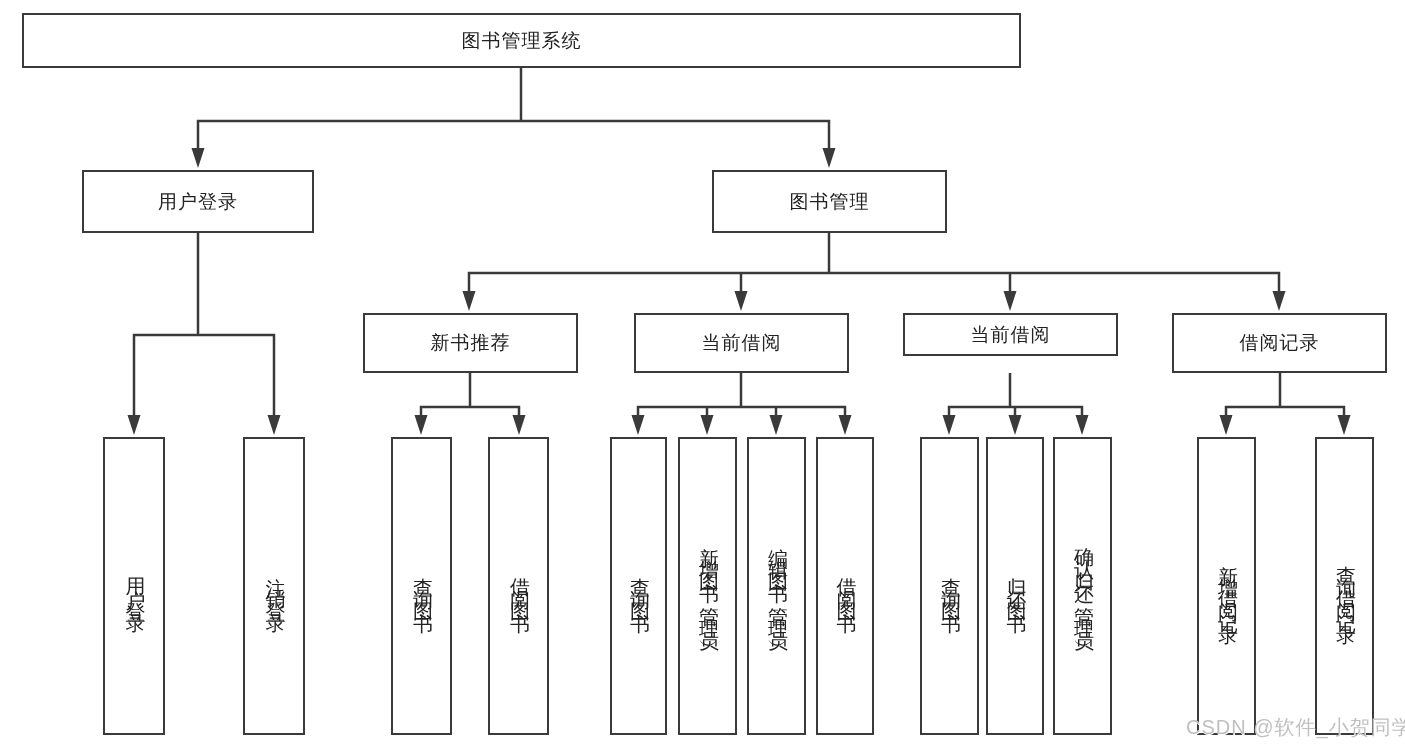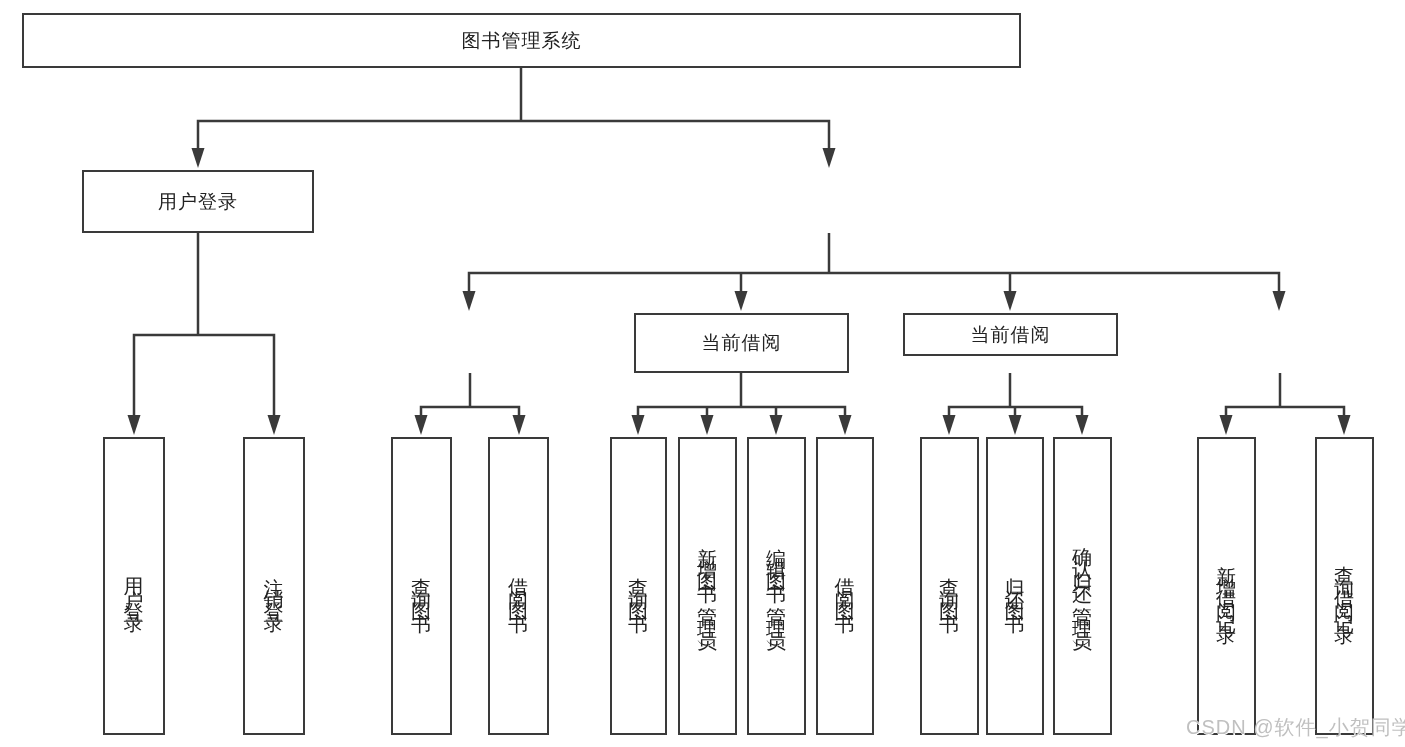--- a/index.html
+++ b/index.html
@@ -9,7 +9,7 @@
   .node{
     position:absolute;box-sizing:border-box;background:#ffffff;
     border:2.5px solid #3a3a3a;color:#222222;
-    display:flex;align-items:center;justify-content:center;
+    display:flex;align-items:center;justify-content:center;font-family:Liberation Mono, monospace;
   }
   .node-h{font-size:19px;letter-spacing:1px;white-space:nowrap;}
   .vtext{

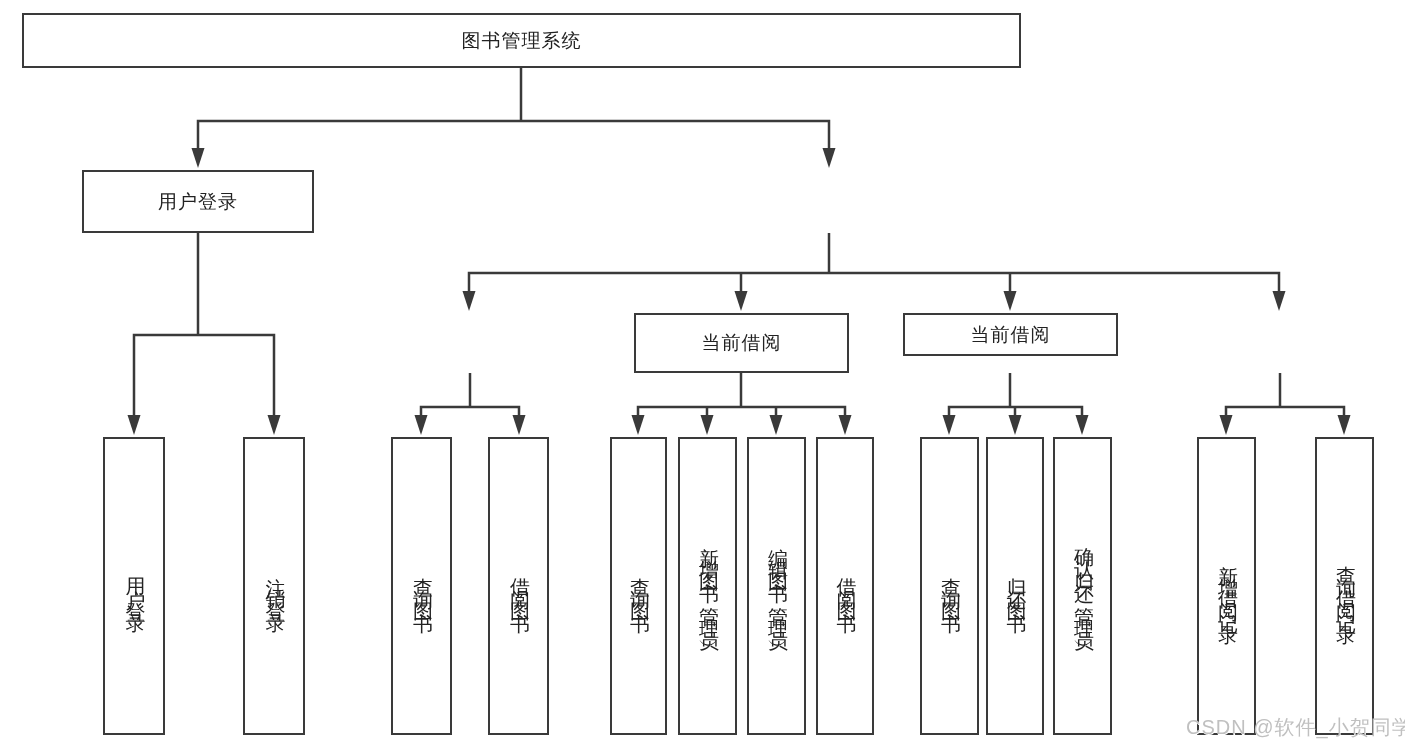--- a/index.html
+++ b/index.html
@@ -89,6 +89,9 @@
   <div class="node node-h" style="left:82px;top:170px;width:232px;height:63px">
     <span>用户登录</span>
   </div>
+  <div class="node node-h" style="left:712px;top:170px;width:235px;height:63px">
+    <span>图书管理</span>
+  </div>
 
   <div class="node node-h" style="left:634px;top:313px;width:215px;height:60px">
     <span>当前借阅</span>

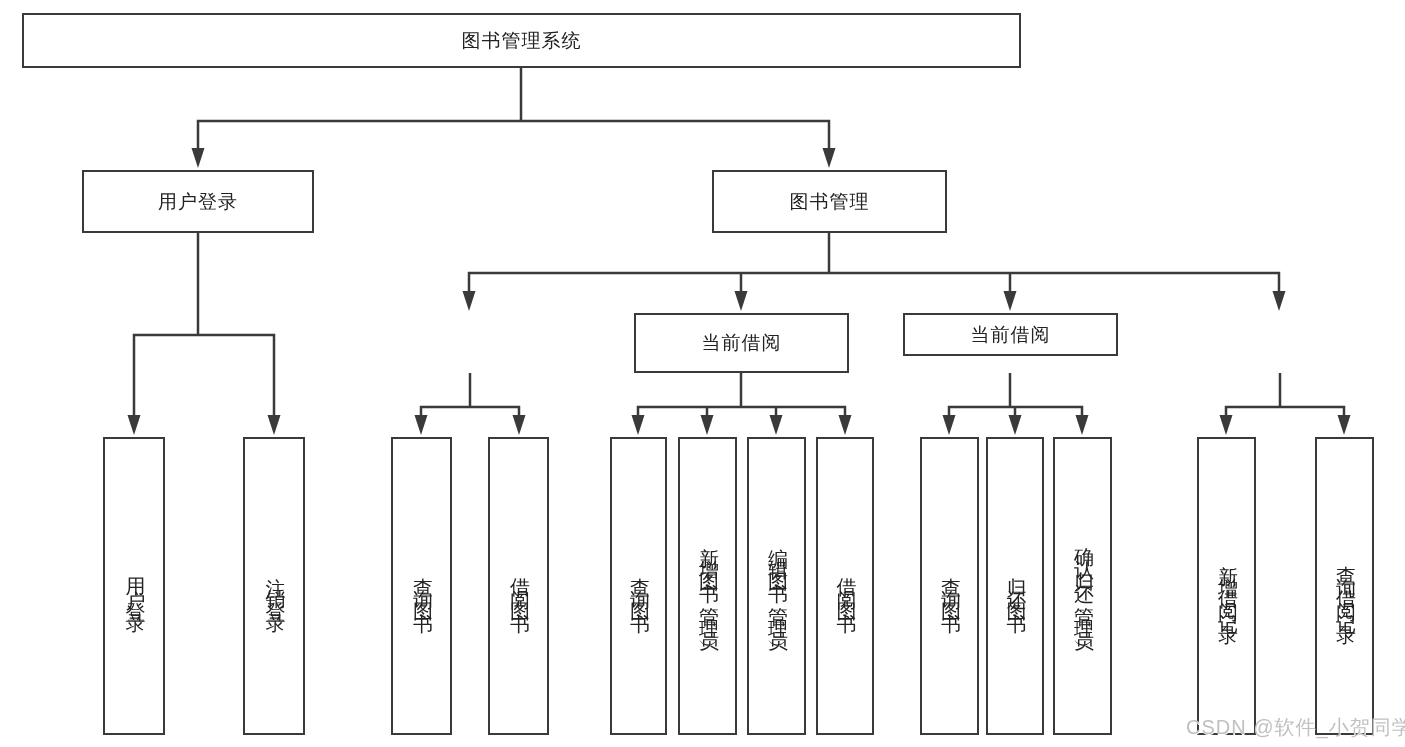--- a/index.html
+++ b/index.html
@@ -93,6 +93,9 @@
     <span>图书管理</span>
   </div>
 
+  <div class="node node-h" style="left:363px;top:313px;width:215px;height:60px">
+    <span>新书推荐</span>
+  </div>
   <div class="node node-h" style="left:634px;top:313px;width:215px;height:60px">
     <span>当前借阅</span>
   </div>

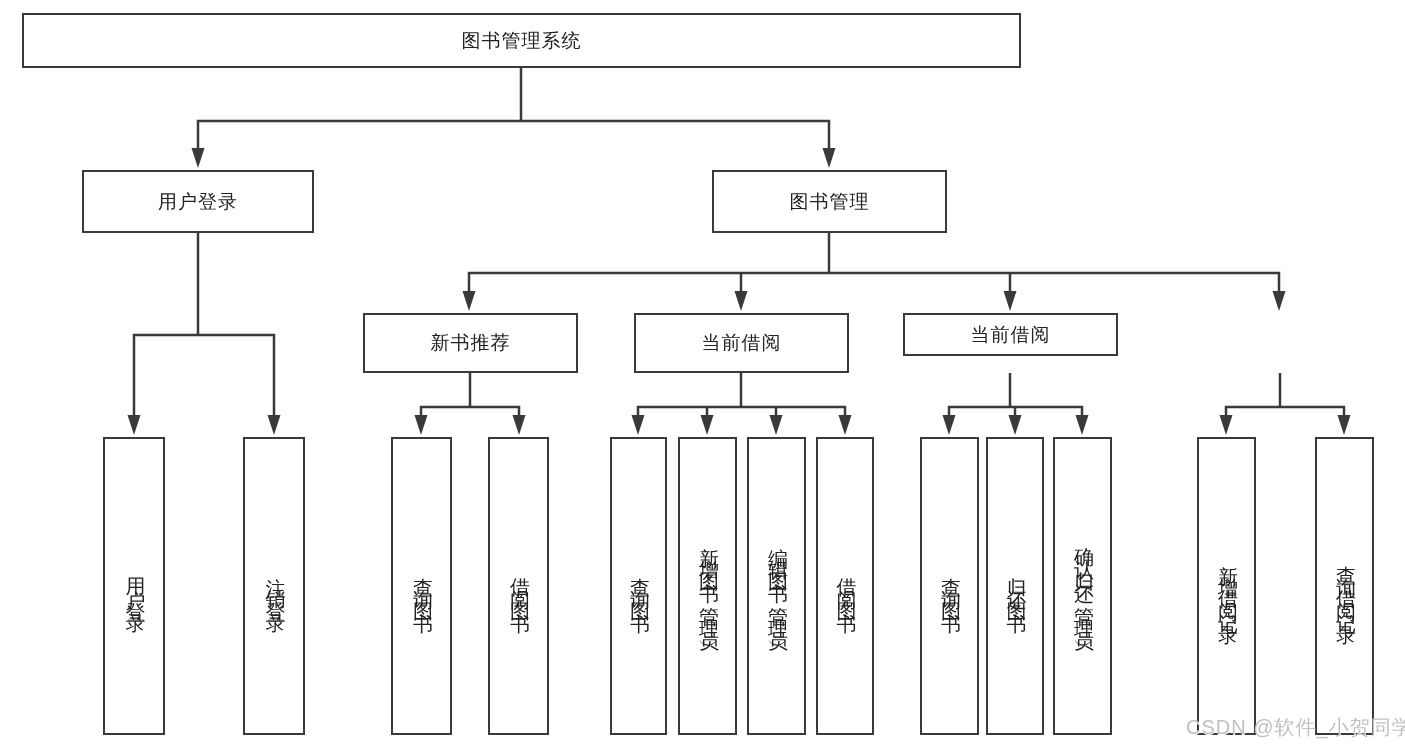--- a/index.html
+++ b/index.html
@@ -102,6 +102,9 @@
   <div class="node node-h" style="left:903px;top:313px;width:215px;height:43px">
     <span>当前借阅</span>
   </div>
+  <div class="node node-h" style="left:1172px;top:313px;width:215px;height:60px">
+    <span>借阅记录</span>
+  </div>
 
   <div class="node node-v" style="left:103px;top:437px;width:62px;height:298px">
     <span class="vtext">用户登录</span>

